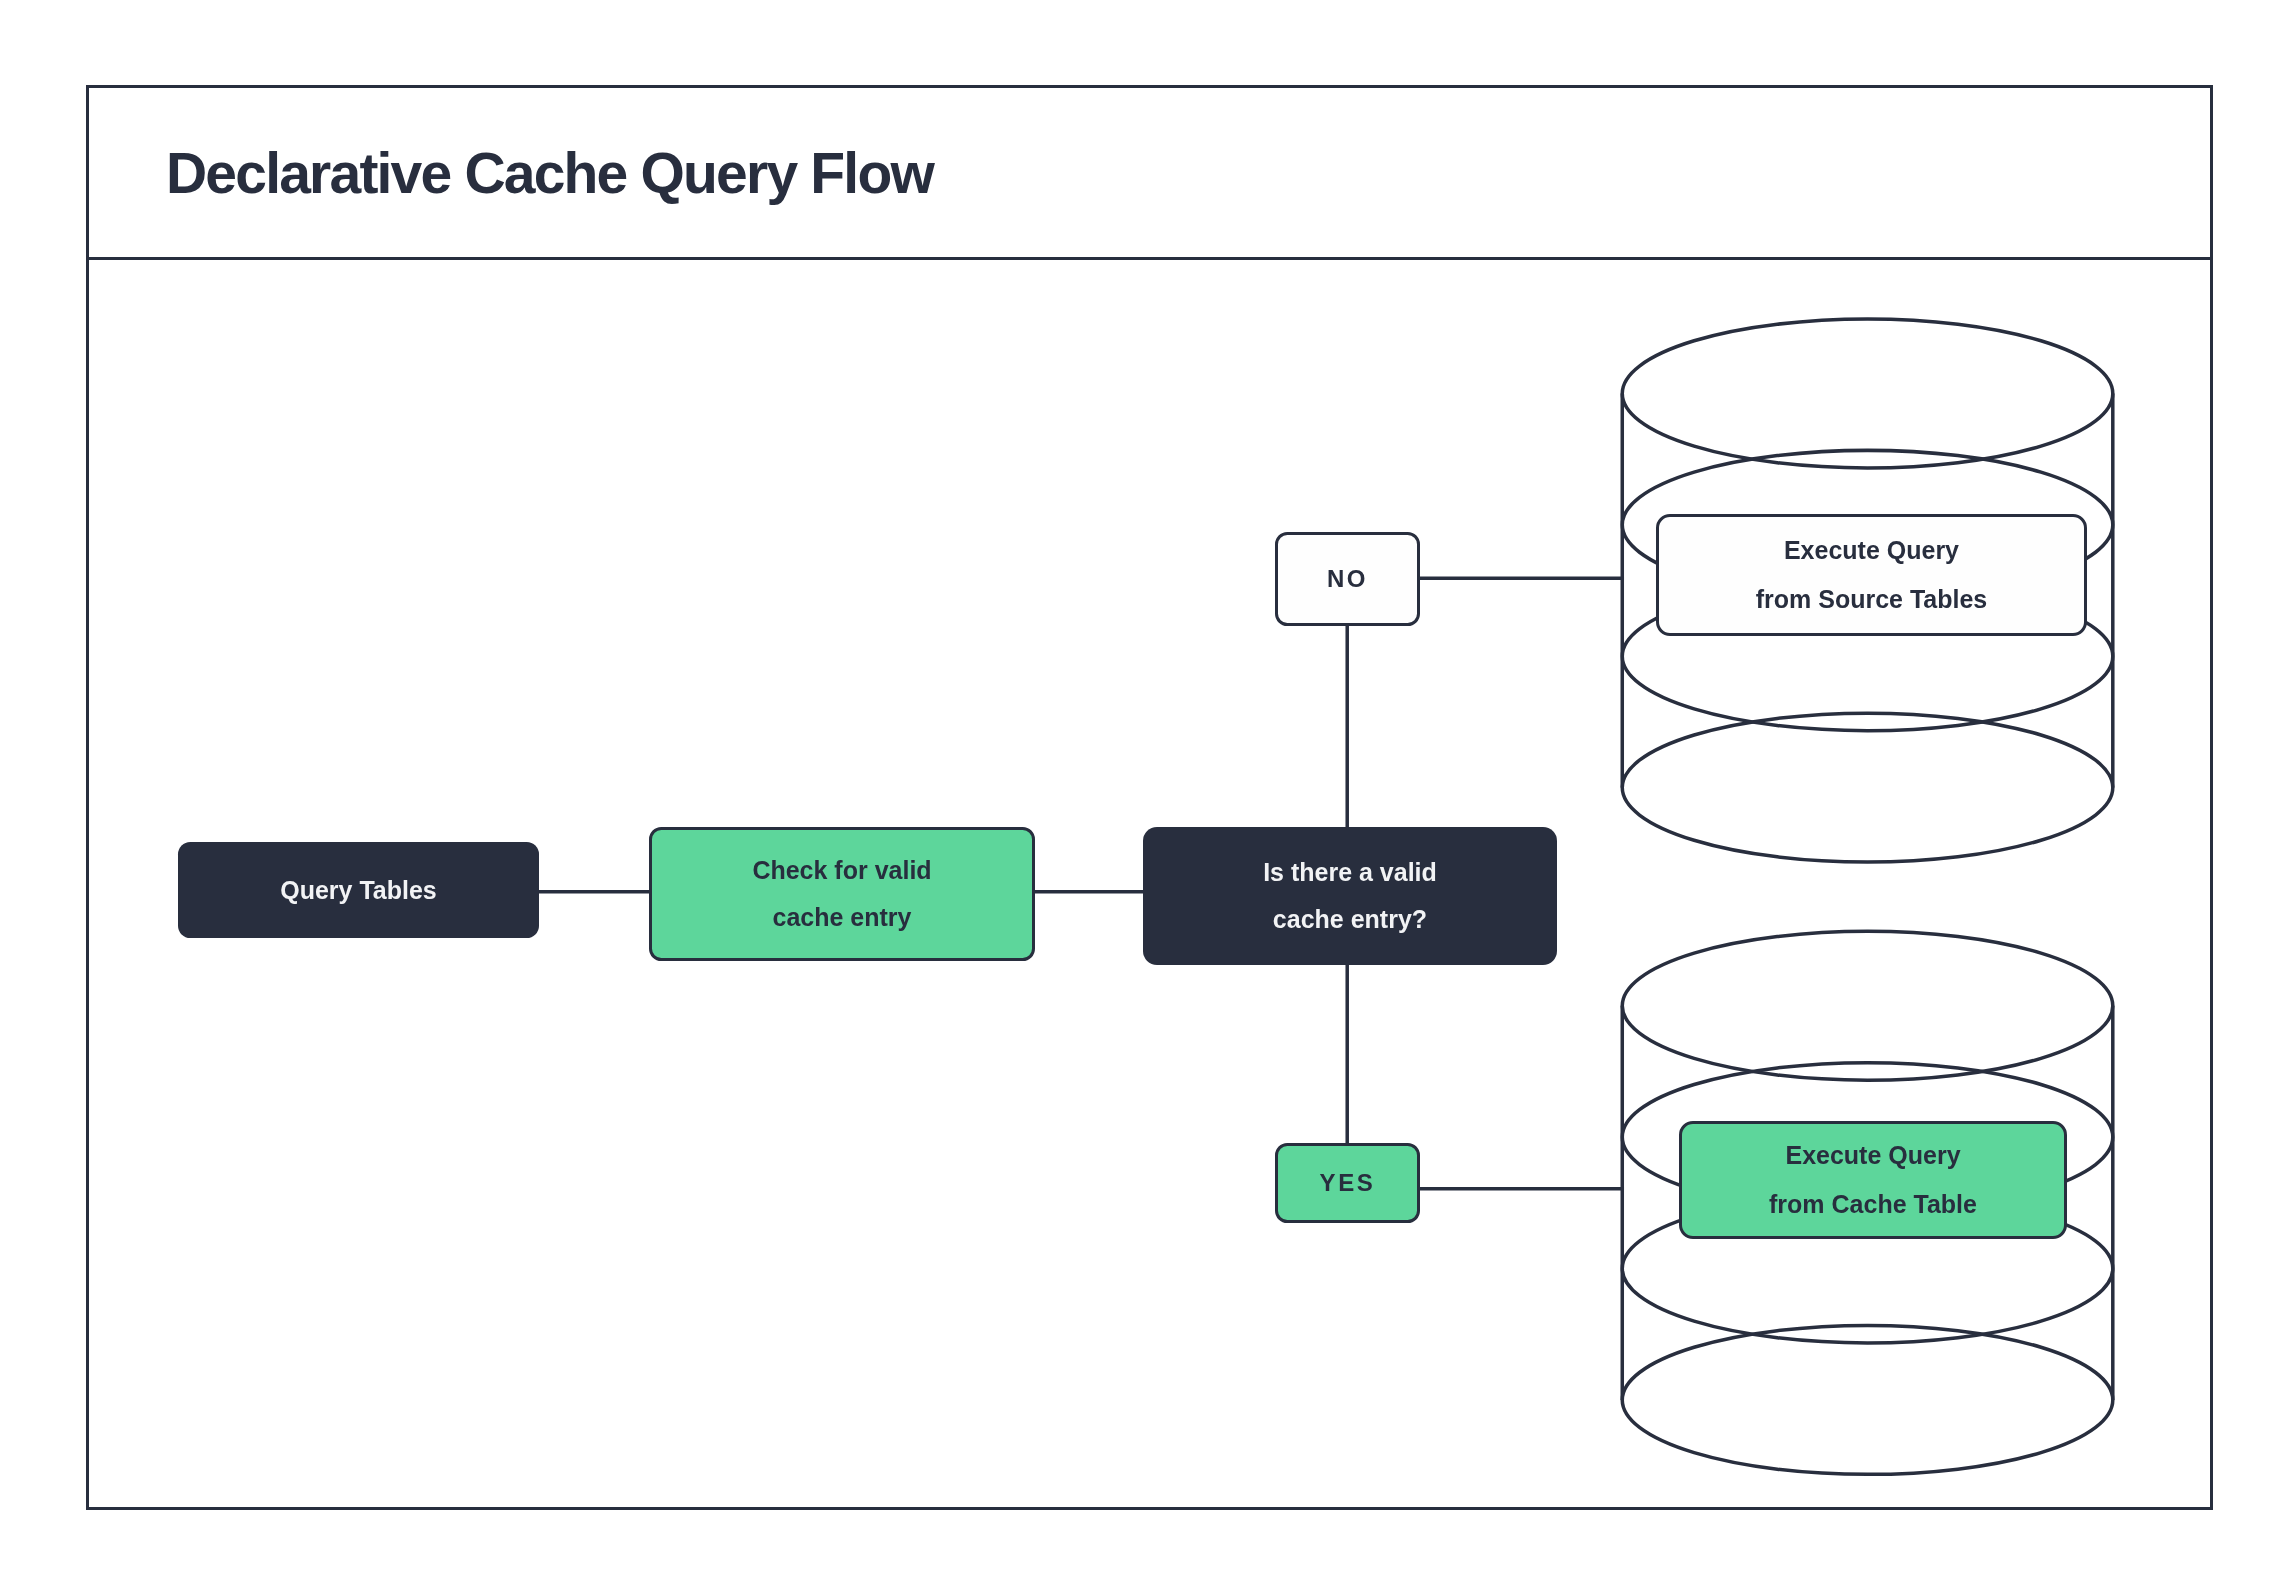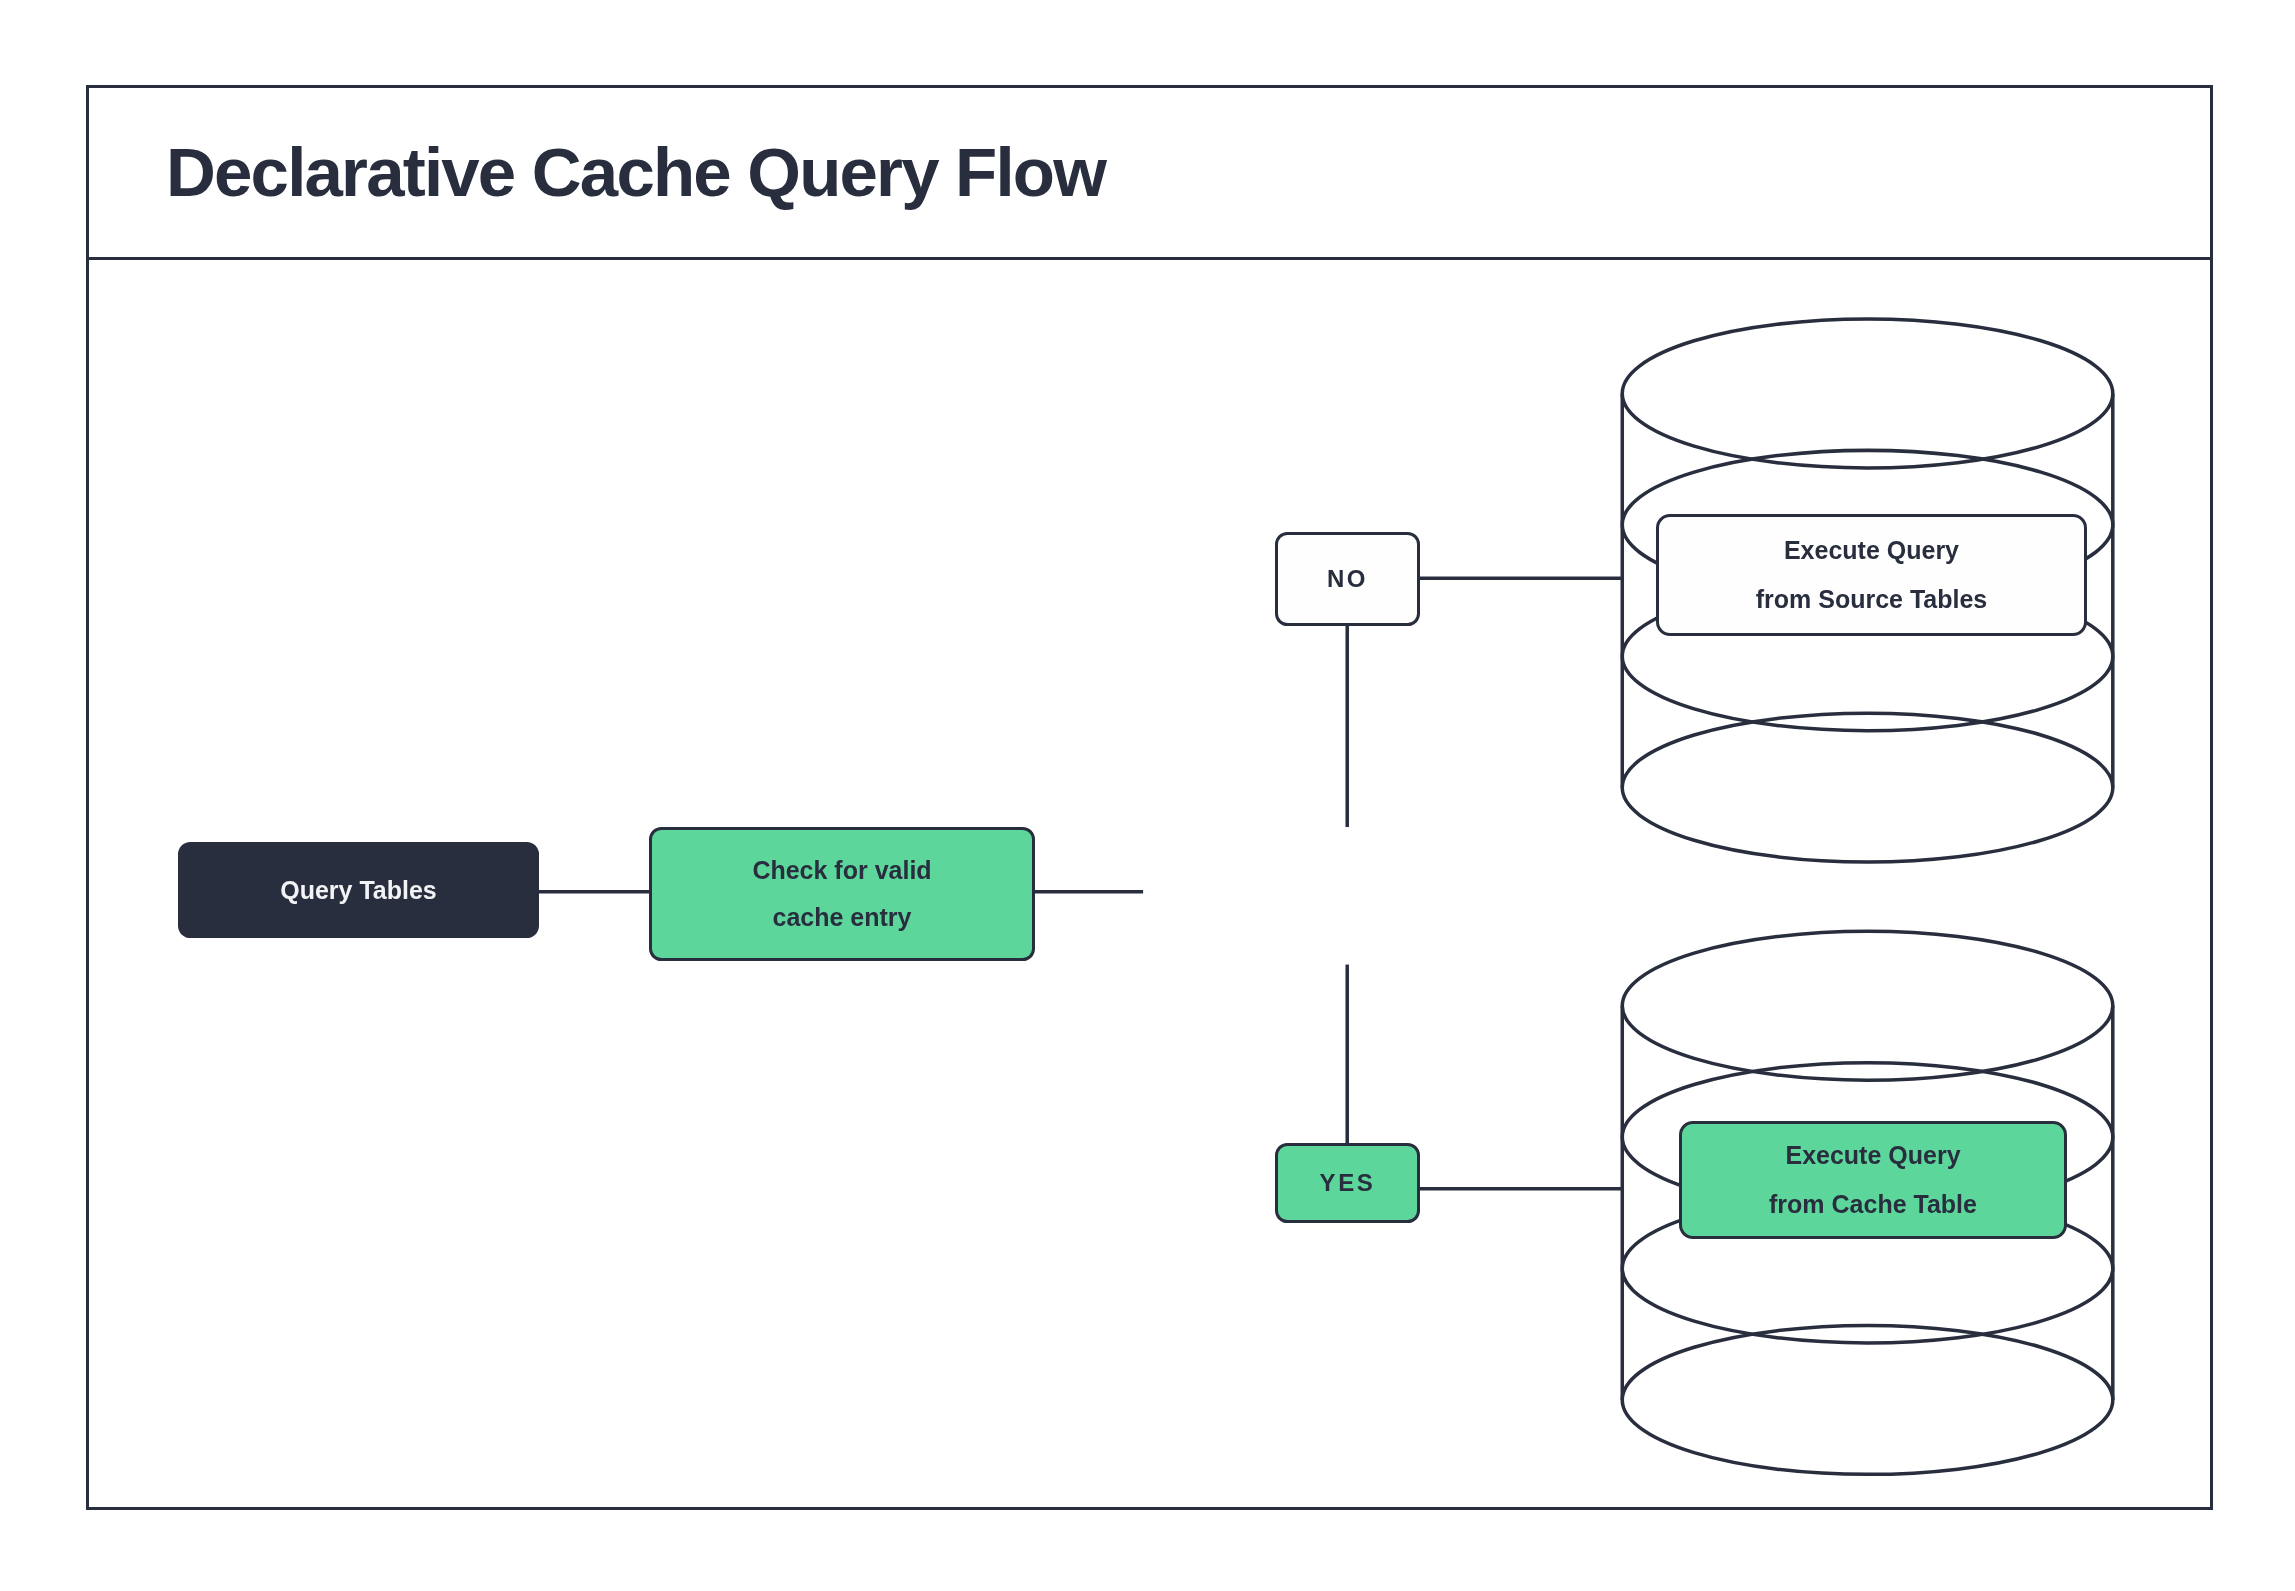--- a/index.html
+++ b/index.html
@@ -30,7 +30,7 @@
     box-sizing:border-box;
   }
   .title{
-    font-size:69px;
+    font-size:57px;
     font-weight:bold;
     letter-spacing:-1.8px;
     color:#282E3E;

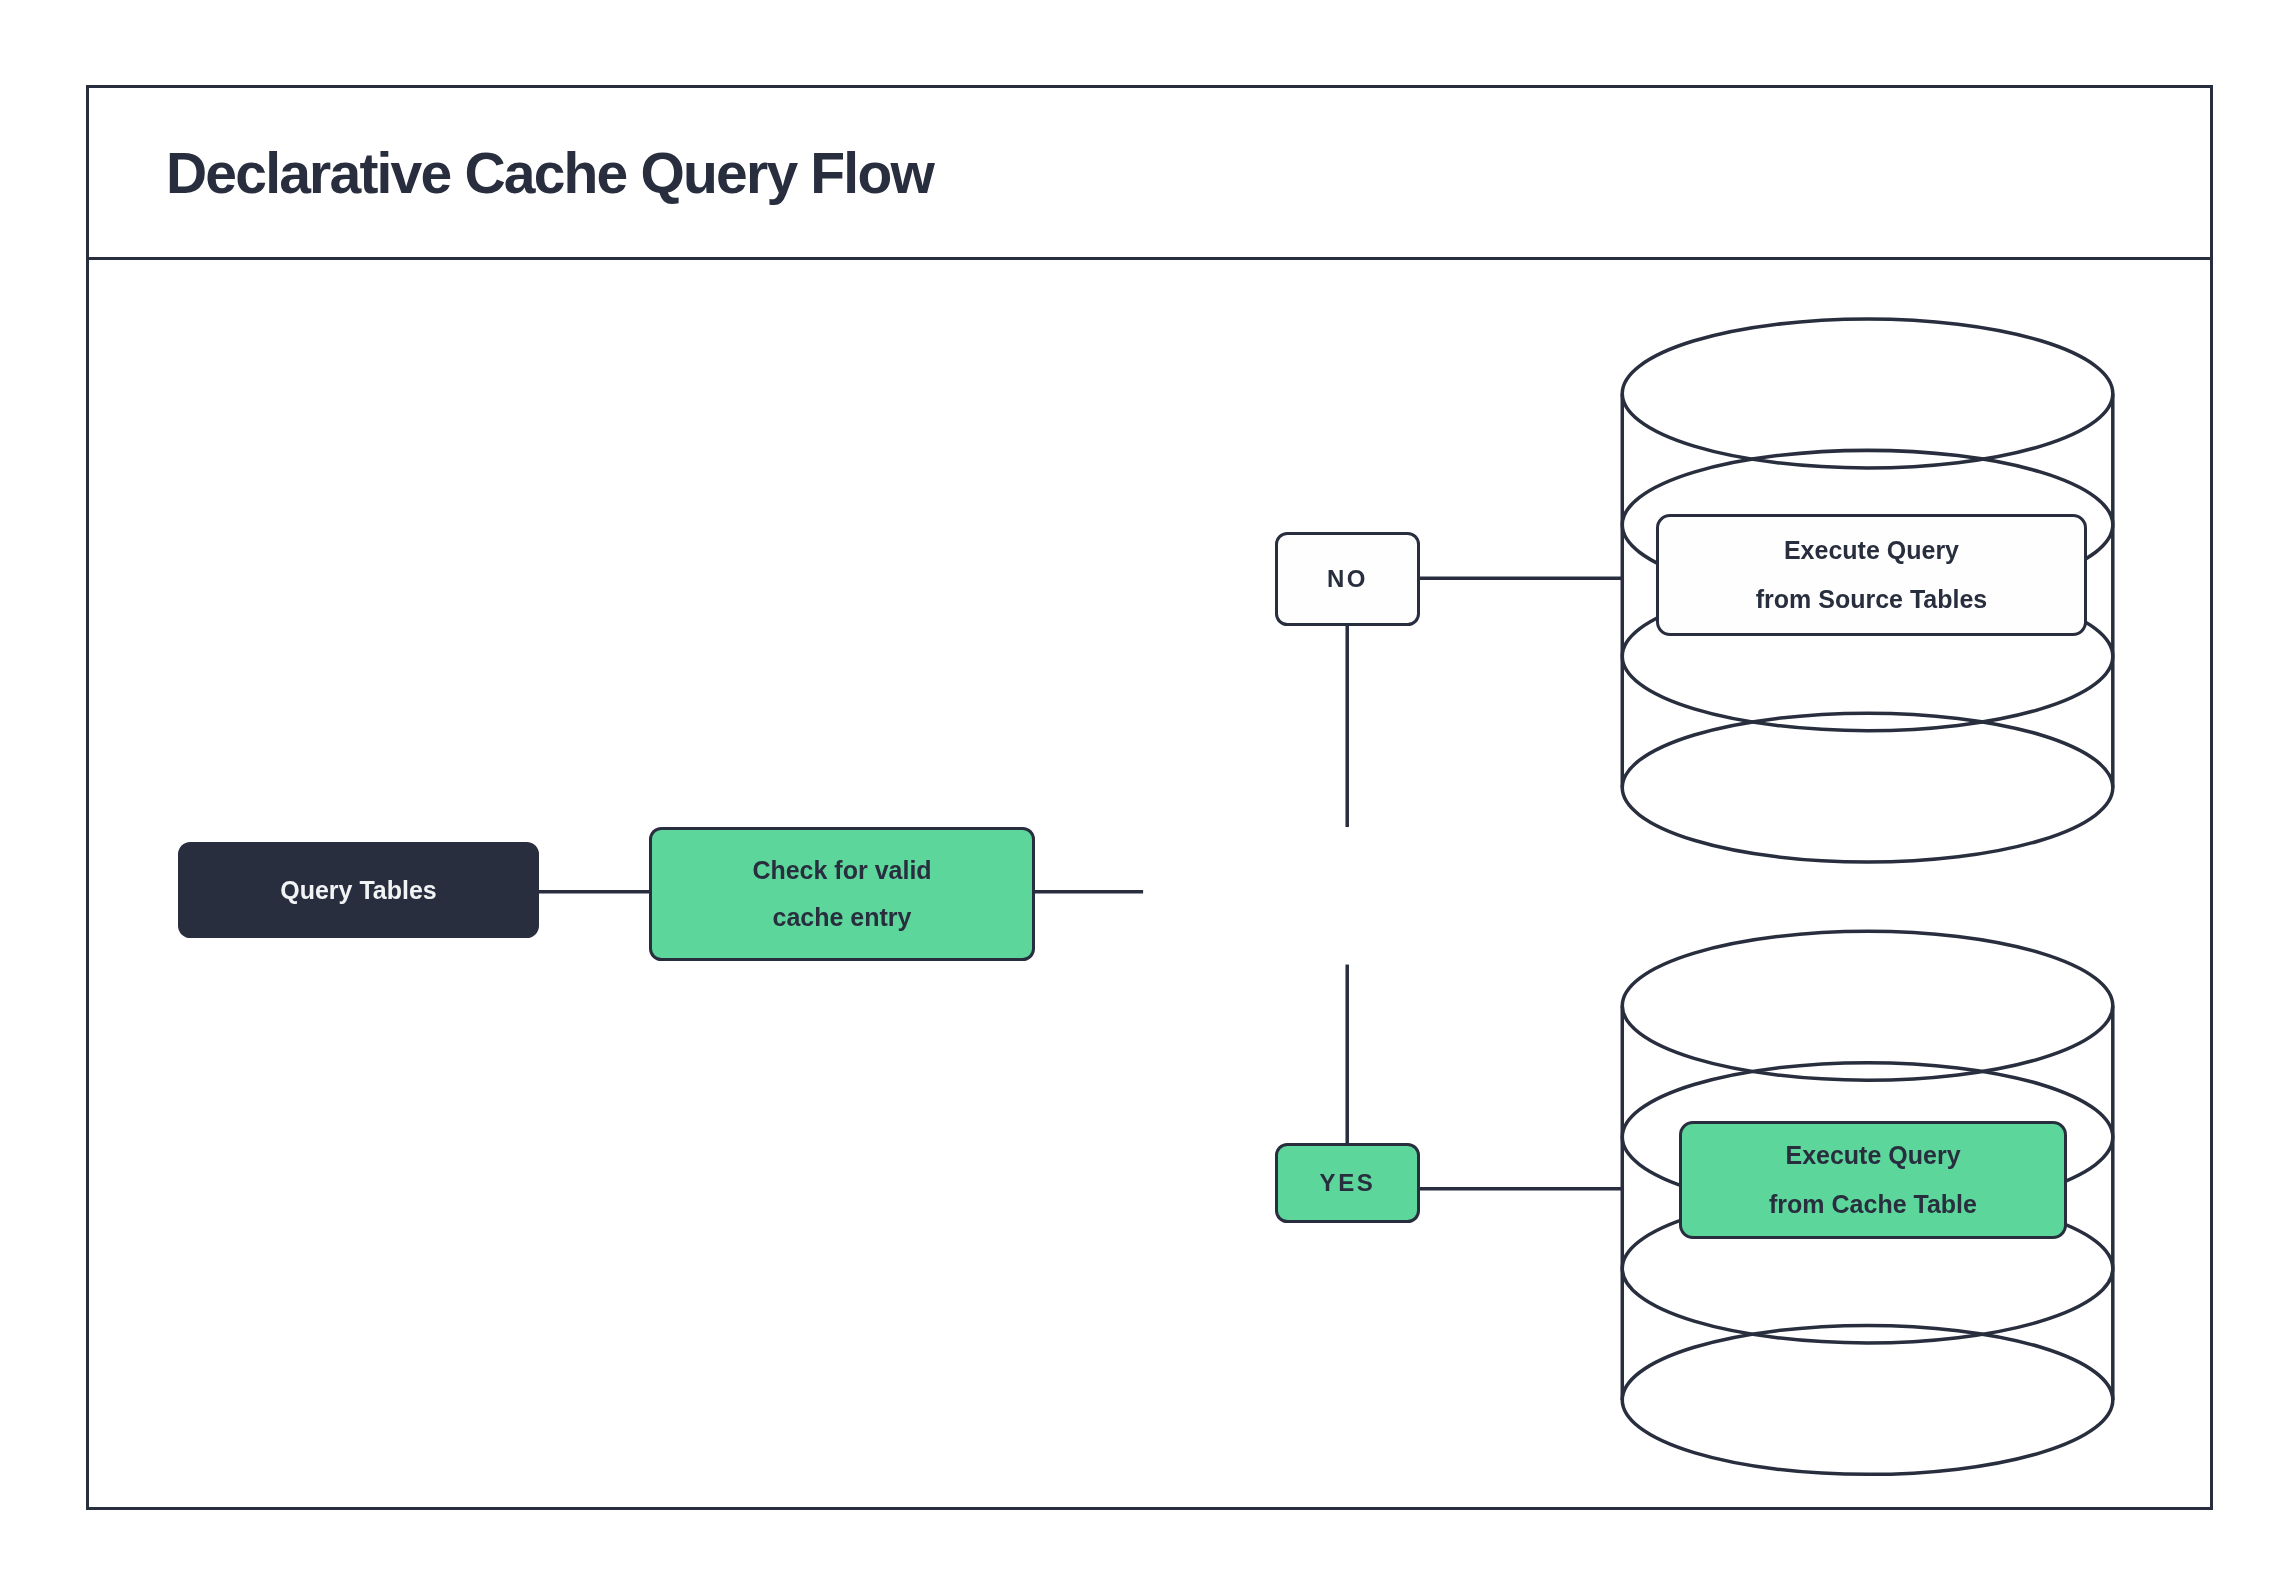--- a/index.html
+++ b/index.html
@@ -106,6 +106,8 @@
   <div class="node green" style="left:649px;top:827px;width:386px;height:134px;text-align:center;">Check for valid
 cache entry</div>
 
+  <div class="node dark" style="left:1143px;top:827px;width:414px;height:138px;border-radius:14px;">Is there a valid
+cache entry?</div>
 
   <div class="node white branch" style="left:1275px;top:532px;width:145px;height:94px;">NO</div>
 

